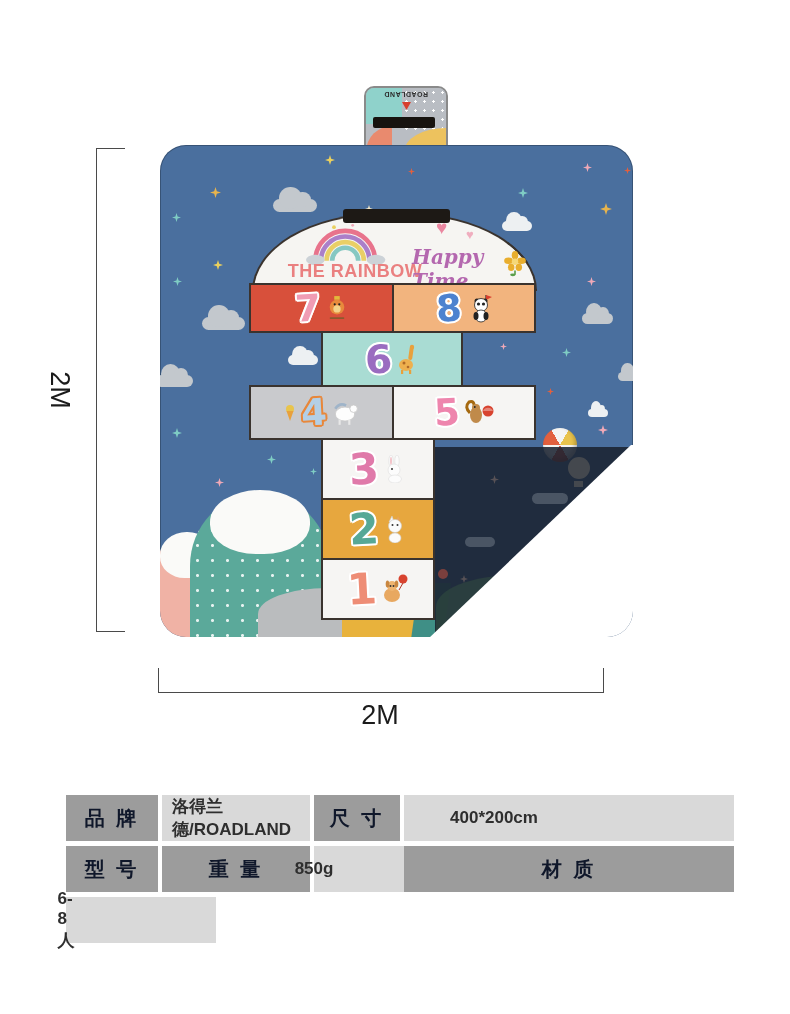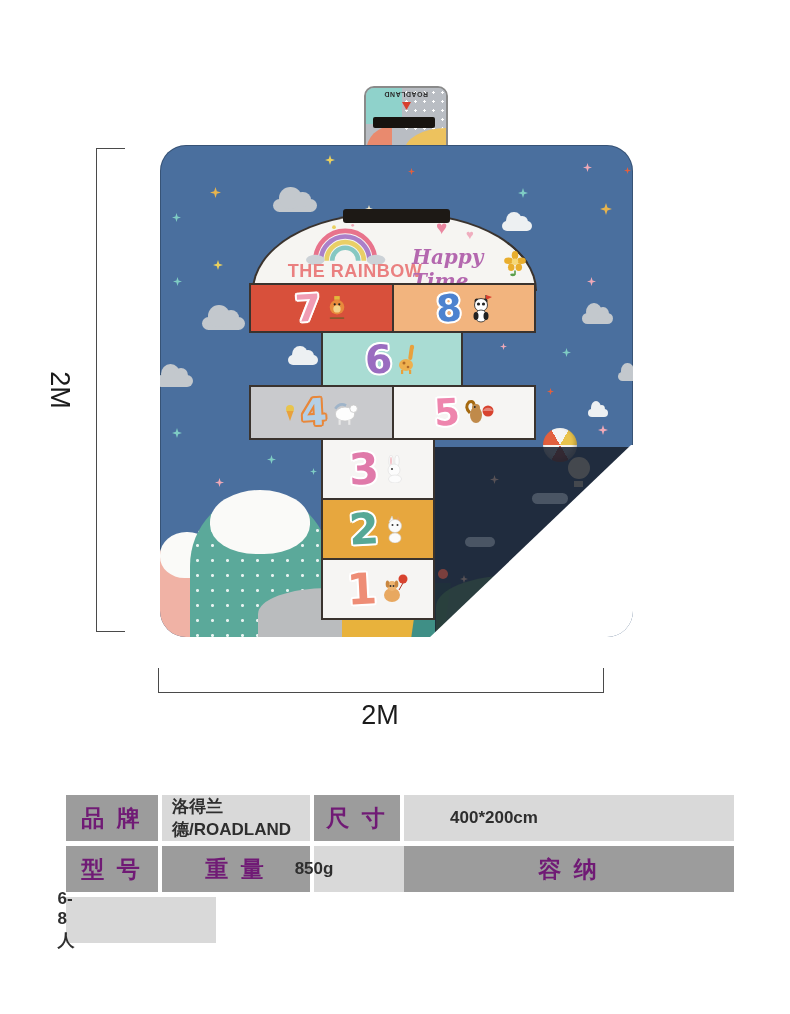--- a/index.html
+++ b/index.html
@@ -106,7 +106,7 @@
   
   .spec{left:66px;top:795px;width:664px;display:grid;
         grid-template-columns:92px 148px 86px 330px;grid-auto-rows:46px;gap:5px 4px;}
-  .spec .lab{background:#9c9c9c;color:#701a75;font-weight:bold;font-size:23px;letter-spacing:3px;
+  .spec .lab{background:#9c9c9c;color:#0f172a;font-weight:bold;font-size:20px;letter-spacing:3px;
              display:flex;align-items:center;justify-content:center;}
   .spec .valA{background:#d9d9d9;color:#2e2e2e;font-weight:bold;font-size:17px;
               display:flex;align-items:center;padding-left:10px;}

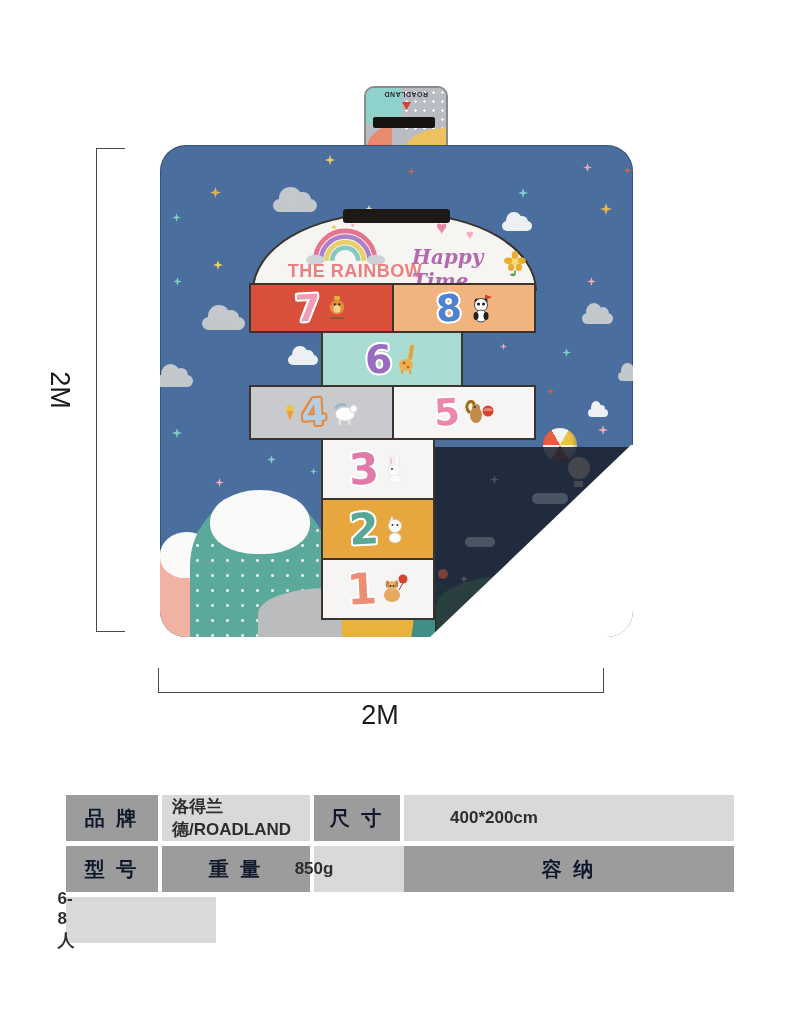--- a/index.html
+++ b/index.html
@@ -331,6 +331,7 @@
     <div class="lab">型 号</div>
     <div class="lab">重 量</div>
     <div class="valB">850g</div>
+    <div class="lab">材 质</div>
     <div class="lab">容 纳</div>
     <div class="valB">6-8人</div>
   </div>

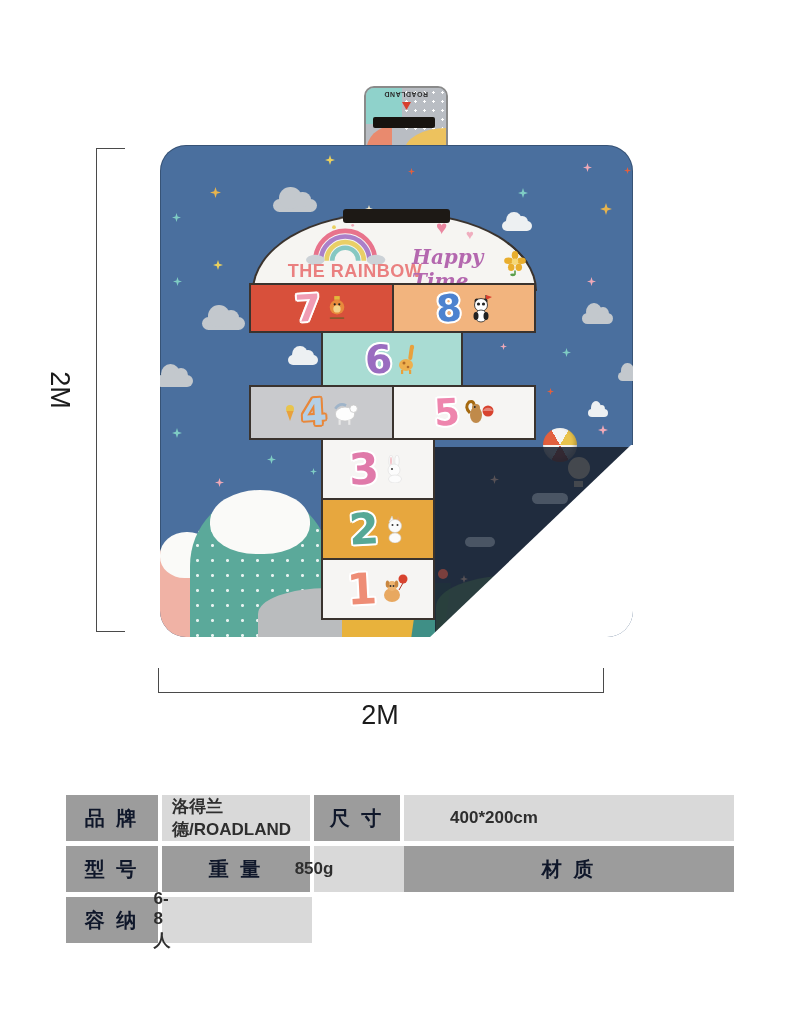--- a/index.html
+++ b/index.html
@@ -332,7 +332,6 @@
     <div class="lab">重 量</div>
     <div class="valB">850g</div>
     <div class="lab">材 质</div>
-    <div class="lab">容 纳</div>
     <div class="valB">6-8人</div>
   </div>
 

